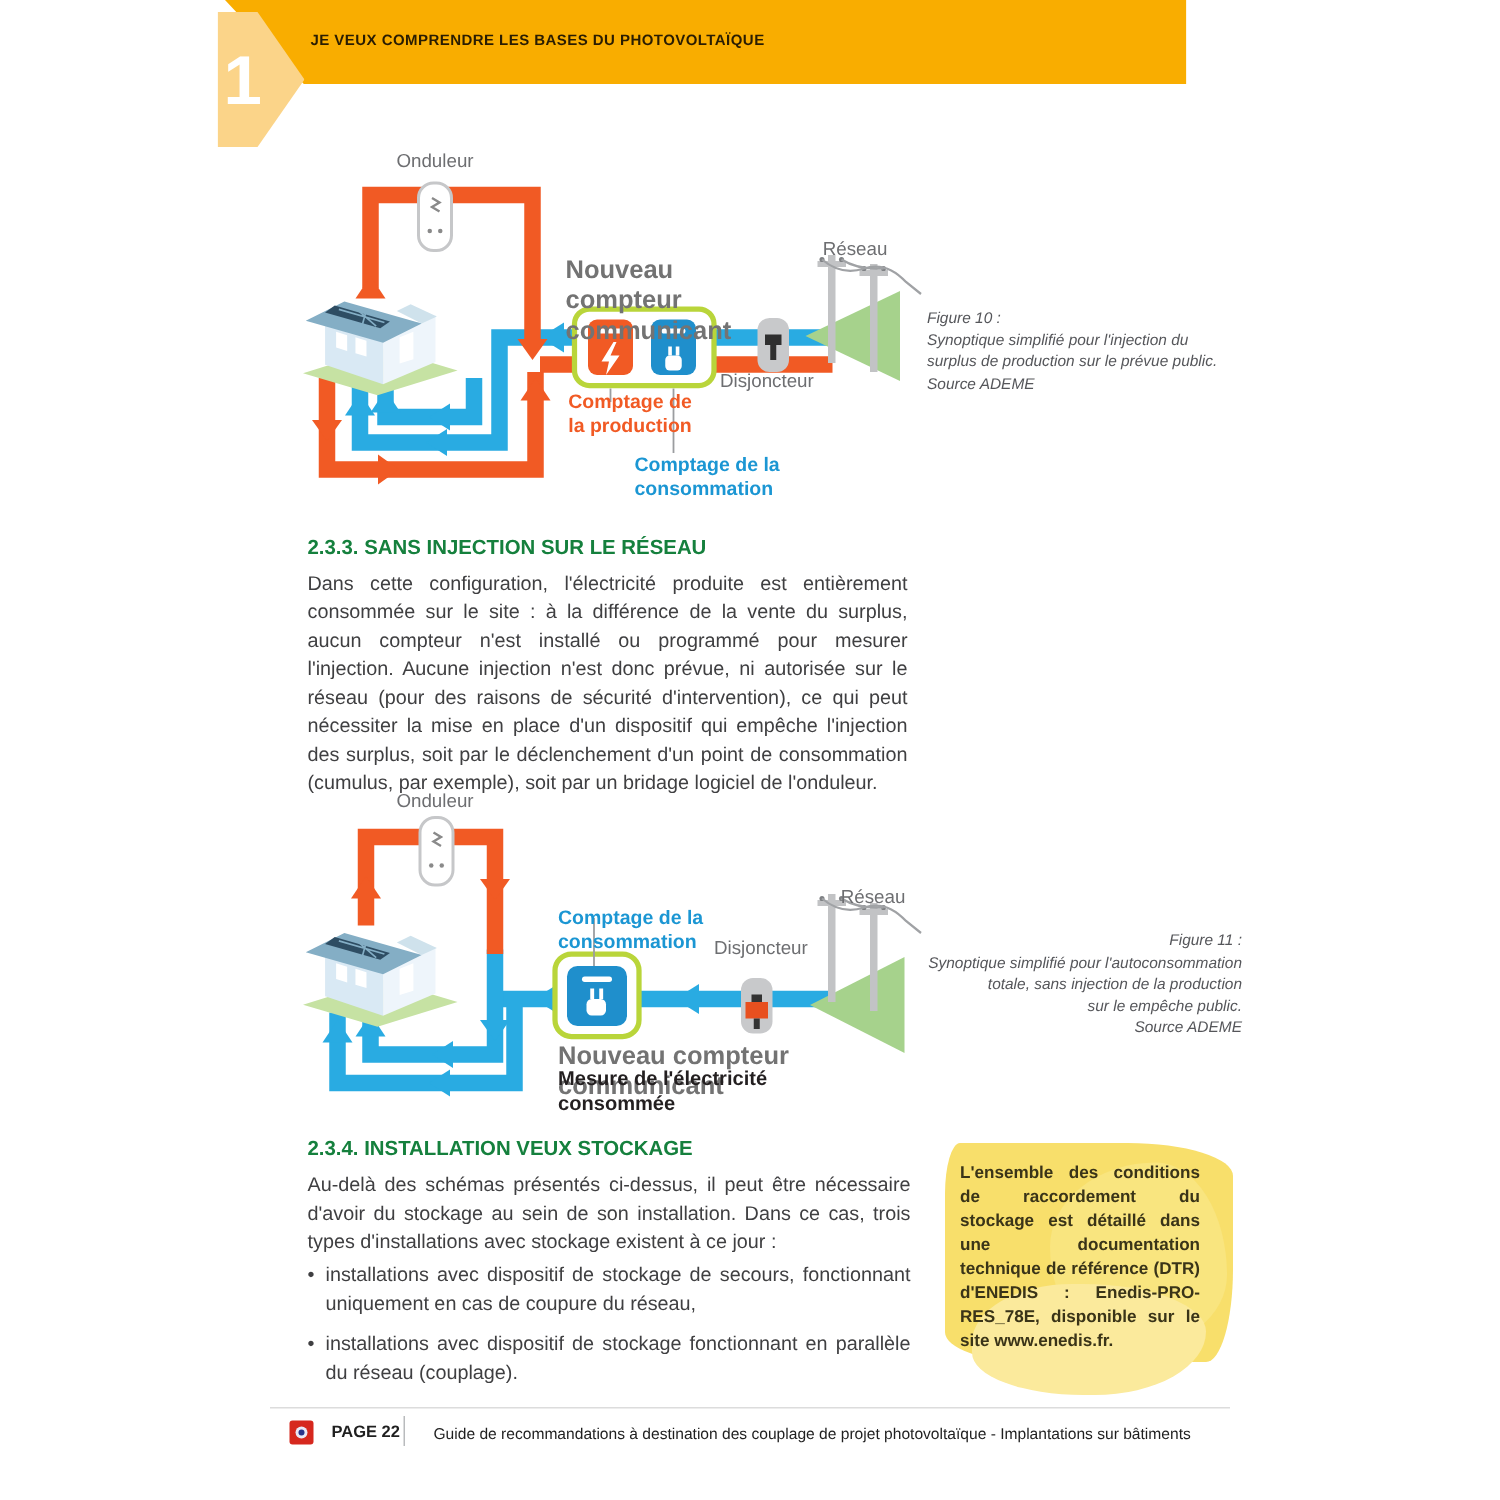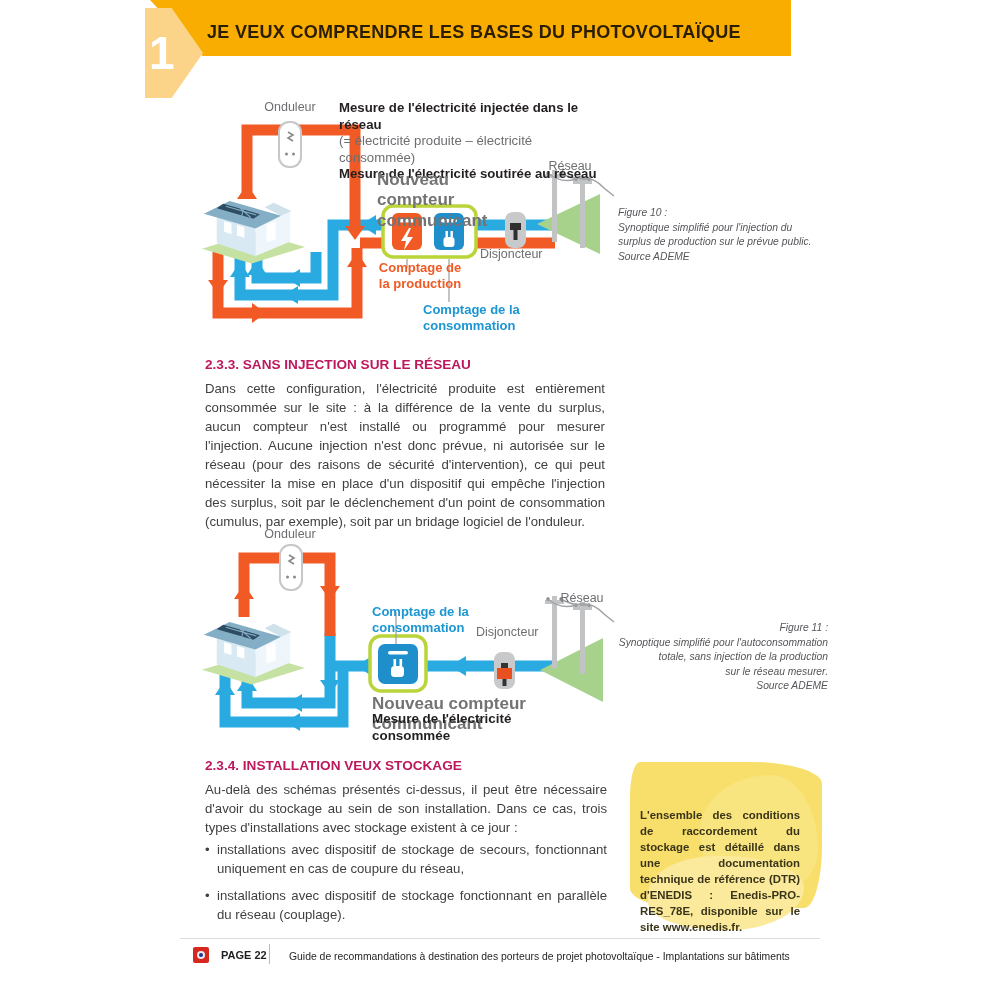--- a/index.html
+++ b/index.html
@@ -10,7 +10,7 @@
   
   .banner{left:150px;top:0;width:641px;height:56px;background:#f9ad00;
           clip-path:polygon(0 0,100% 0,100% 100%,8.2% 100%);}
-  .banner-title{left:57px;top:22px;font-size:18px;font-weight:bold;color:#2a1d02;letter-spacing:.3px;}
+  .banner-title{left:57px;top:22px;font-size:10px;font-weight:bold;color:#2a1d02;letter-spacing:.3px;}
   .chevron{left:145px;top:8px;width:58px;height:90px;background:#fbd489;
            clip-path:polygon(0 0,46% 0,100% 50%,46% 100%,0 100%);}
   .chevron-num{left:4px;top:50%;transform:translateY(-50%);font-size:46px;font-weight:bold;color:#fff;line-height:1;}

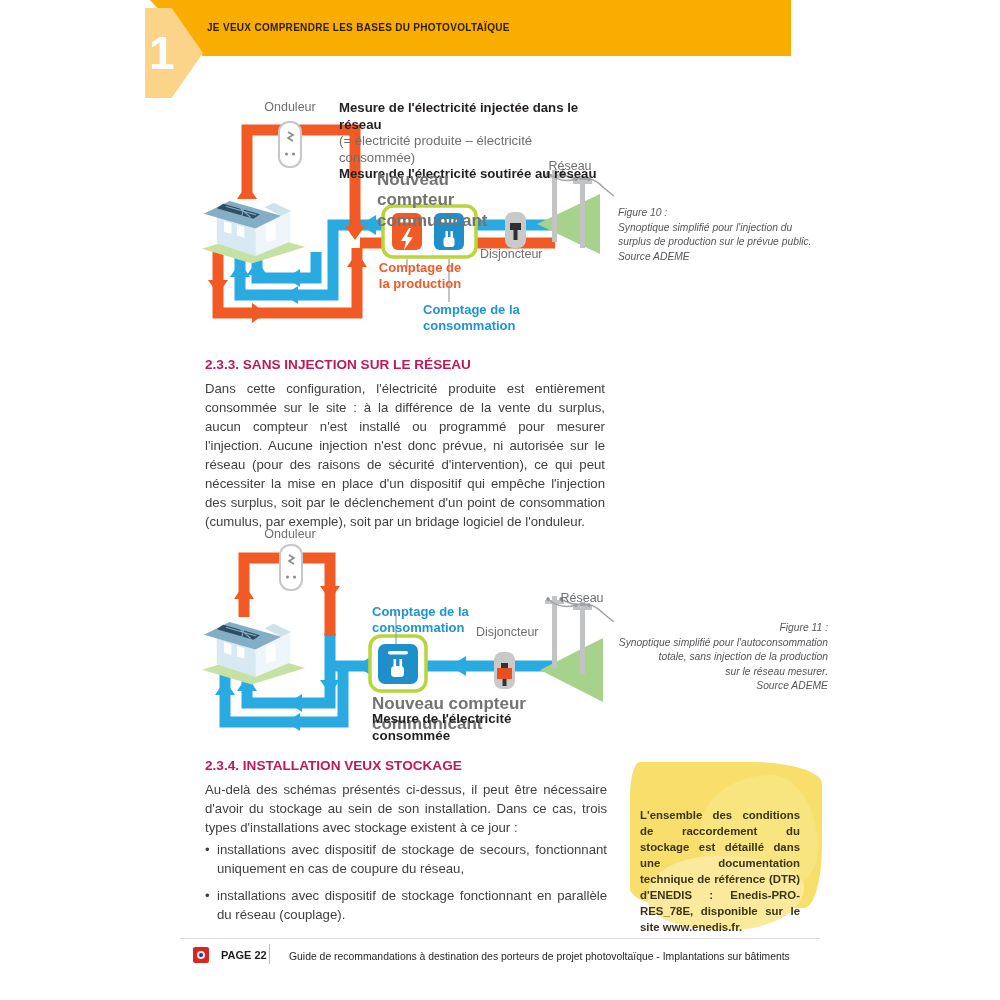--- a/index.html
+++ b/index.html
@@ -141,11 +141,6 @@
   </svg>
 
   <div class="abs glabel" style="left:255px;top:100px;width:70px;text-align:center;">Onduleur</div>
-  <div class="abs headline" style="left:339px;top:100px;width:270px;">
-    <div style="font-weight:bold;">Mesure de l'électricité injectée dans le réseau</div>
-    <div class="sub">(= électricité produite – électricité consommée)</div>
-    <div style="font-weight:bold;">Mesure de l'électricité soutirée au réseau</div>
-  </div>
   <div class="abs lime" style="left:377px;top:170px;width:115px;">Nouveau compteur communicant</div>
   <div class="abs glabel" style="left:540px;top:159px;width:60px;text-align:center;">Réseau</div>
   <div class="abs glabel" style="left:480px;top:247px;width:80px;">Disjoncteur</div>

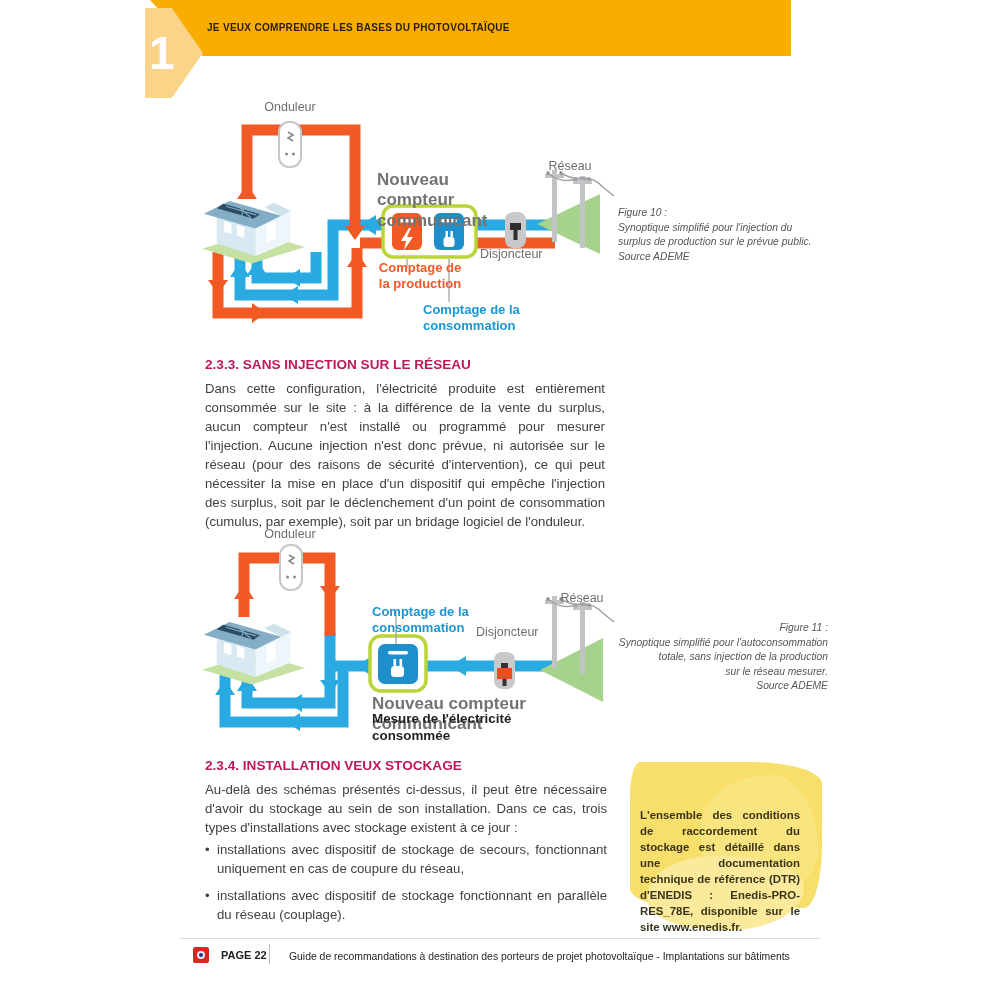--- a/index.html
+++ b/index.html
@@ -23,7 +23,7 @@
   .headline{font-size:13.2px;line-height:1.25;color:#231f20;}
   .headline .sub{color:#6d6e71;font-weight:normal;}
   .caption{font-size:10.3px;line-height:1.42;color:#55565a;font-style:italic;}
-  .h2{font-size:13.6px;font-weight:bold;color:#be185d;}
+  .h2{font-size:13.6px;font-weight:bold;color:#15803d;}
   .para{font-size:13.2px;line-height:1.44;text-align:justify;color:#3f3f41;}
   .bullets{font-size:13.2px;line-height:1.44;color:#3f3f41;}
   .bullet-row{display:flex;margin-bottom:8px;}

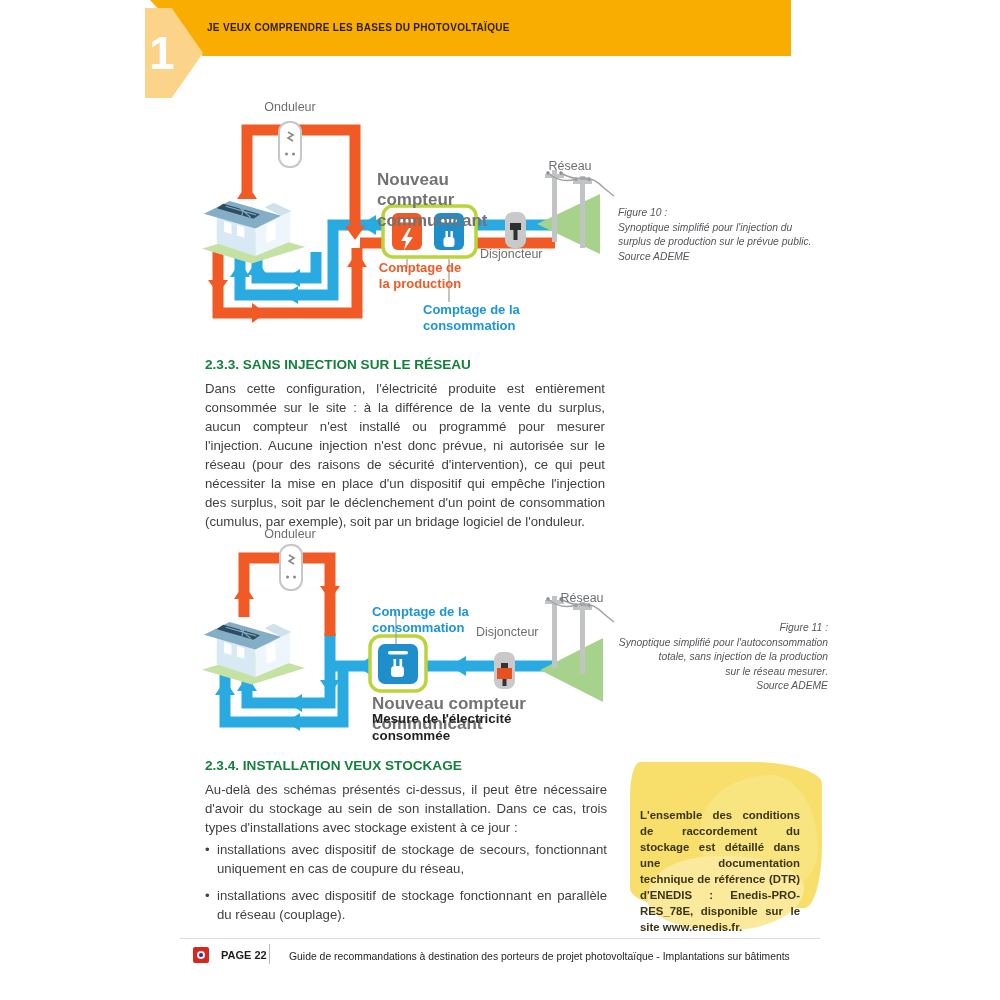--- a/index.html
+++ b/index.html
@@ -213,7 +213,7 @@
     <div>Figure 11 :</div>
     <div>Synoptique simplifié pour l'autoconsommation</div>
     <div>totale, sans injection de la production</div>
-    <div>sur le réseau mesurer.</div>
+    <div>sur le empêche public.</div>
     <div>Source ADEME</div>
   </div>
 

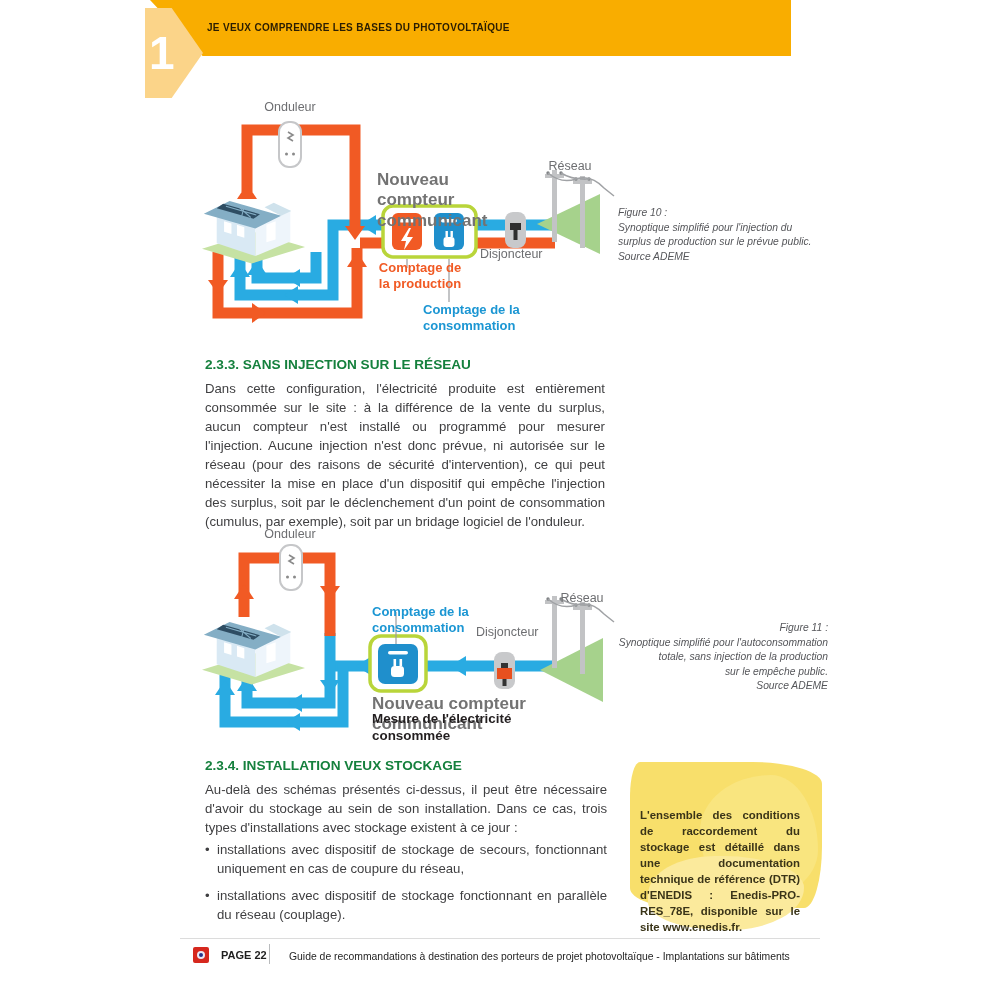--- a/index.html
+++ b/index.html
@@ -38,7 +38,7 @@
           border-radius:45% 55% 50% 50% / 55% 45% 60% 40%;}
   .blob-c{left:700px;top:775px;width:118px;height:125px;background:#f9e57f;
           border-radius:60% 40% 55% 45% / 45% 60% 40% 55%;}
-  .note-text{left:640px;top:808px;width:160px;font-size:11.4px;font-weight:bold;
+  .note-text{left:640px;top:775px;width:160px;font-size:11.4px;font-weight:bold;
              line-height:1.4;text-align:justify;color:#3a3418;}
 
   

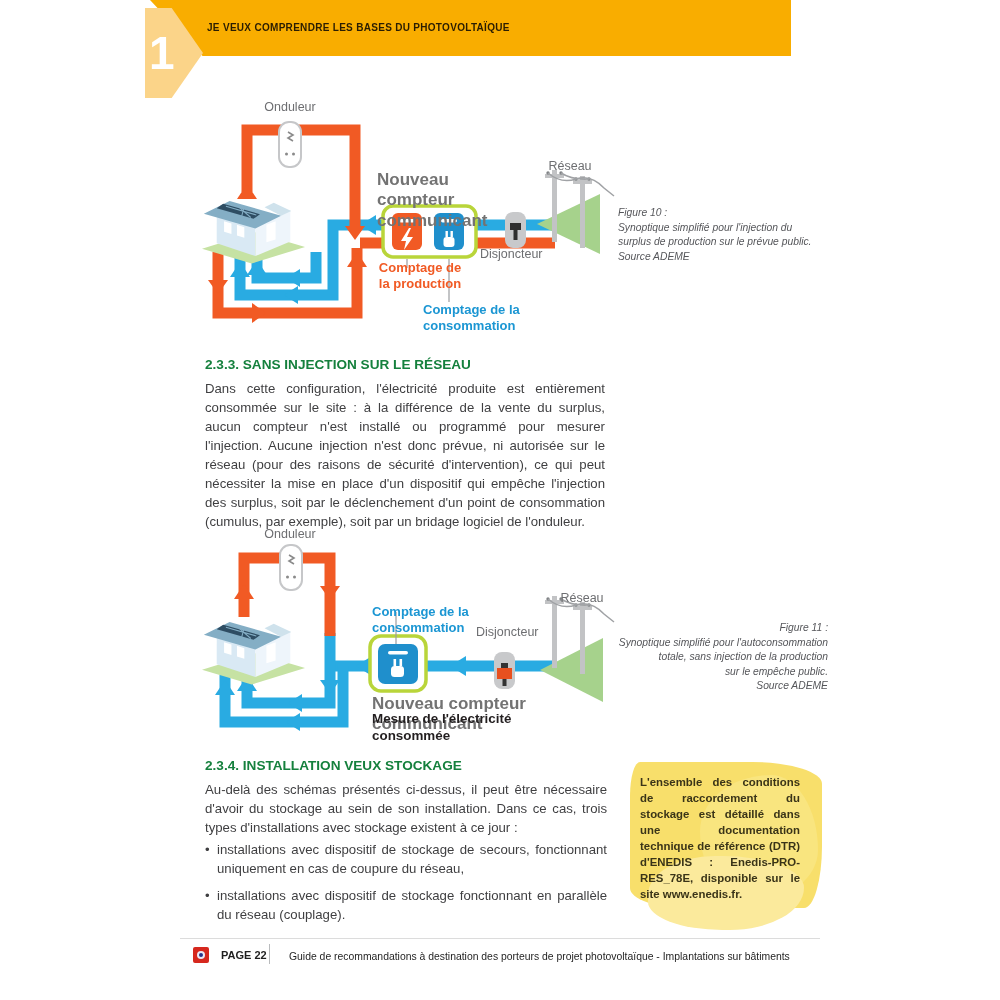--- a/index.html
+++ b/index.html
@@ -242,7 +242,7 @@
   </div>
   <div class="abs footer-page">PAGE 22</div>
   <div class="abs footer-div"></div>
-  <div class="abs footer-title">Guide de recommandations à destination des porteurs de projet photovoltaïque - Implantations sur bâtiments</div>
+  <div class="abs footer-title">Guide de recommandations à destination des couplage de projet photovoltaïque - Implantations sur bâtiments</div>
 
 </div>
 

